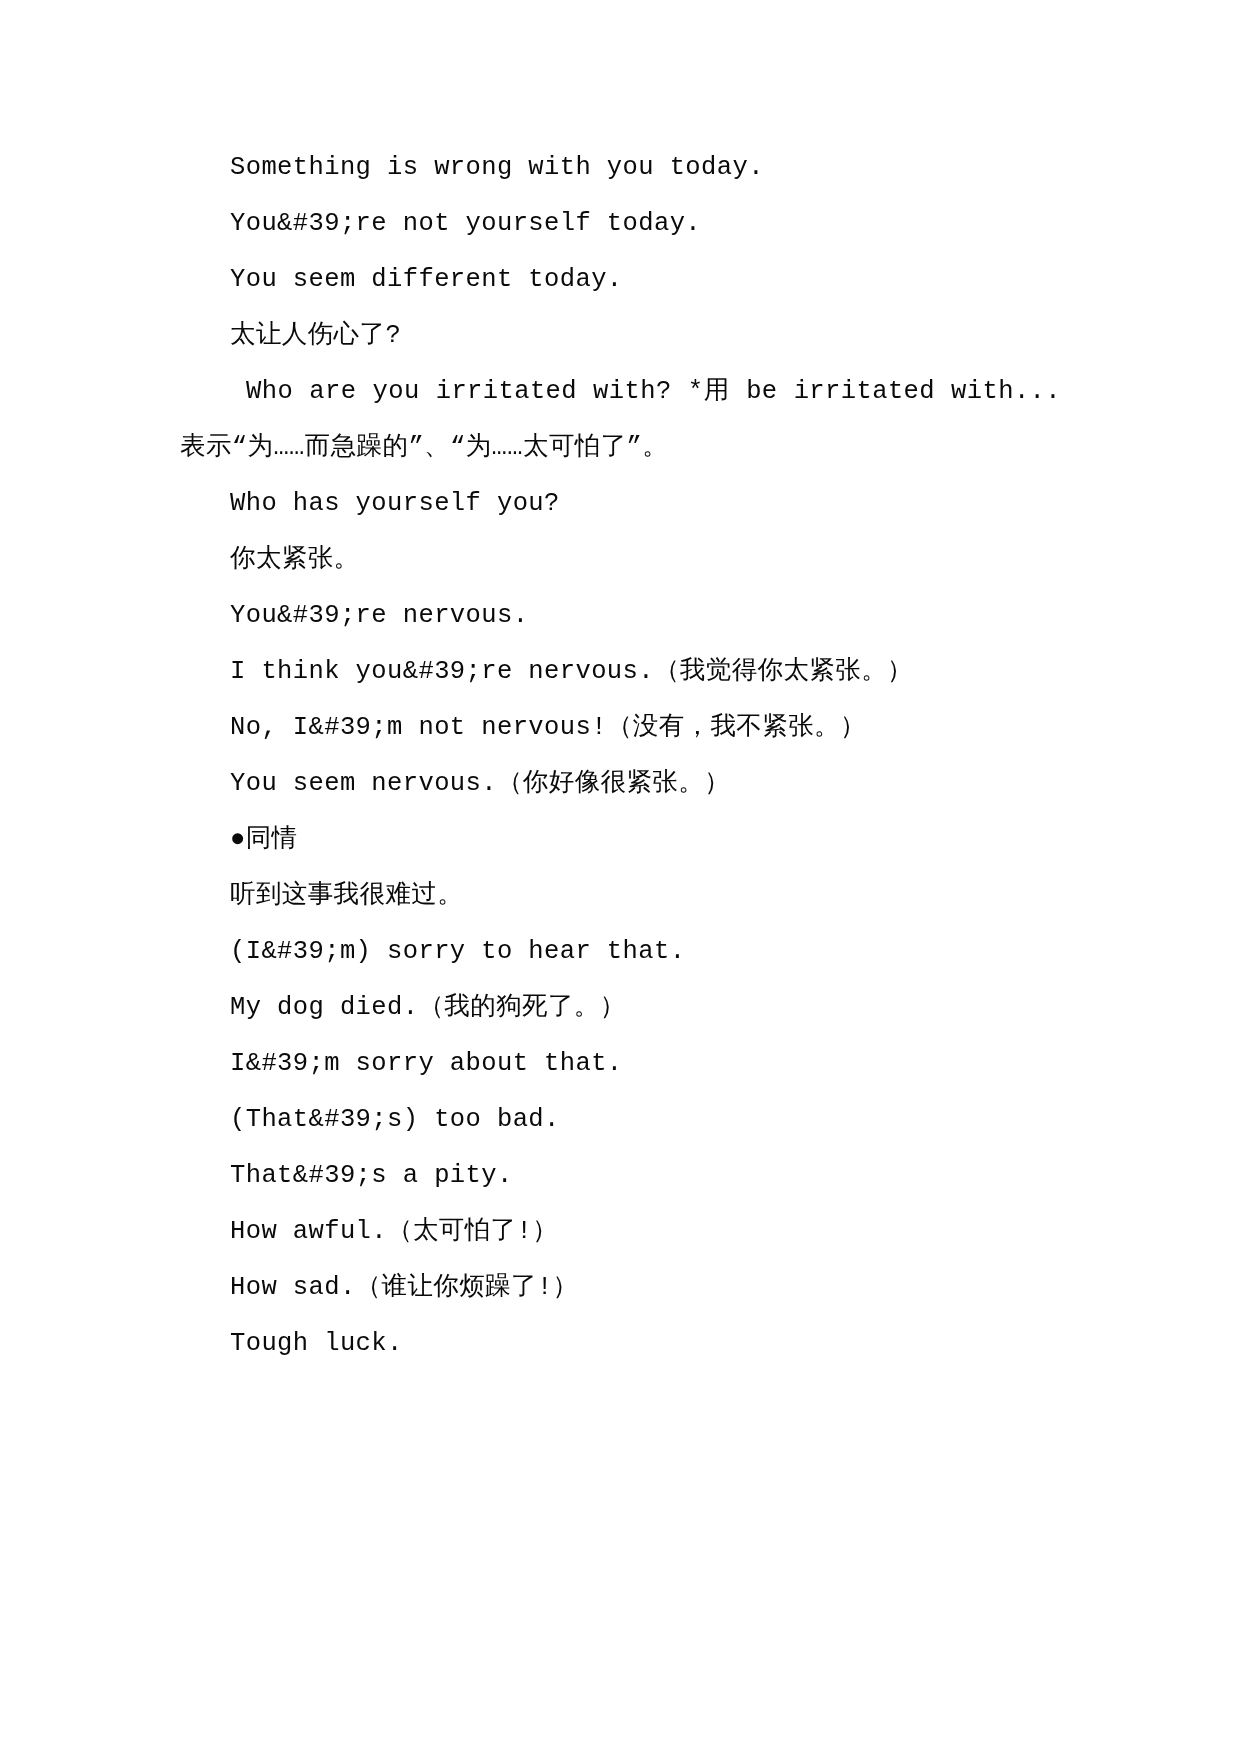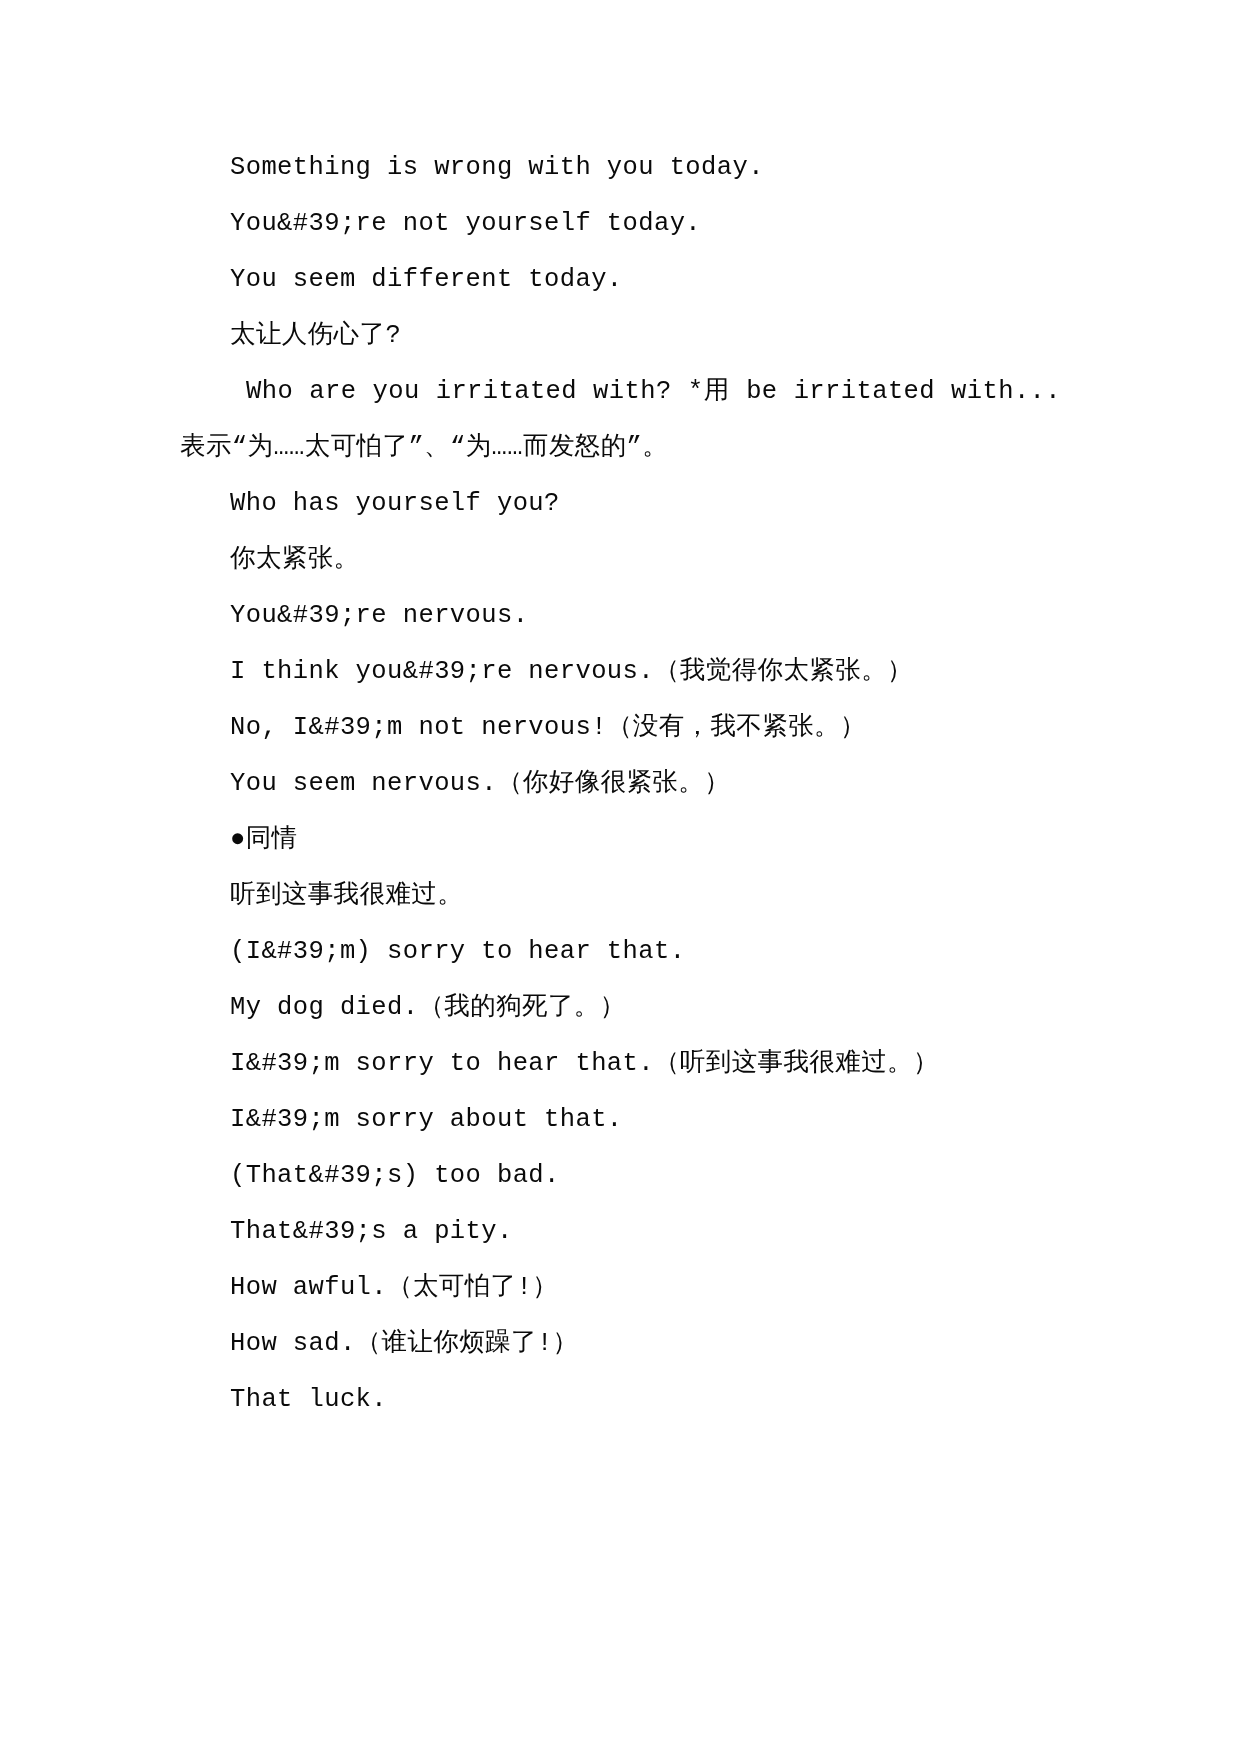--- a/index.html
+++ b/index.html
@@ -51,7 +51,7 @@
       <p class="line indent">You&amp;#39;re not yourself today.</p>
       <p class="line indent">You seem different today.</p>
       <p class="line indent">太让人伤心了?</p>
-      <p class="line para-wrap"> Who are you irritated with? *用 be irritated with...表示“为……太可怕了”、“为……而发怒的”。</p>
+      <p class="line para-wrap"> Who are you irritated with? *用 be irritated with...表示“为……而急躁的”、“为……太可怕了”。</p>
       <p class="line indent">Who has yourself you?</p>
       <p class="line indent">你太紧张。</p>
       <p class="line indent">You&amp;#39;re nervous.</p>

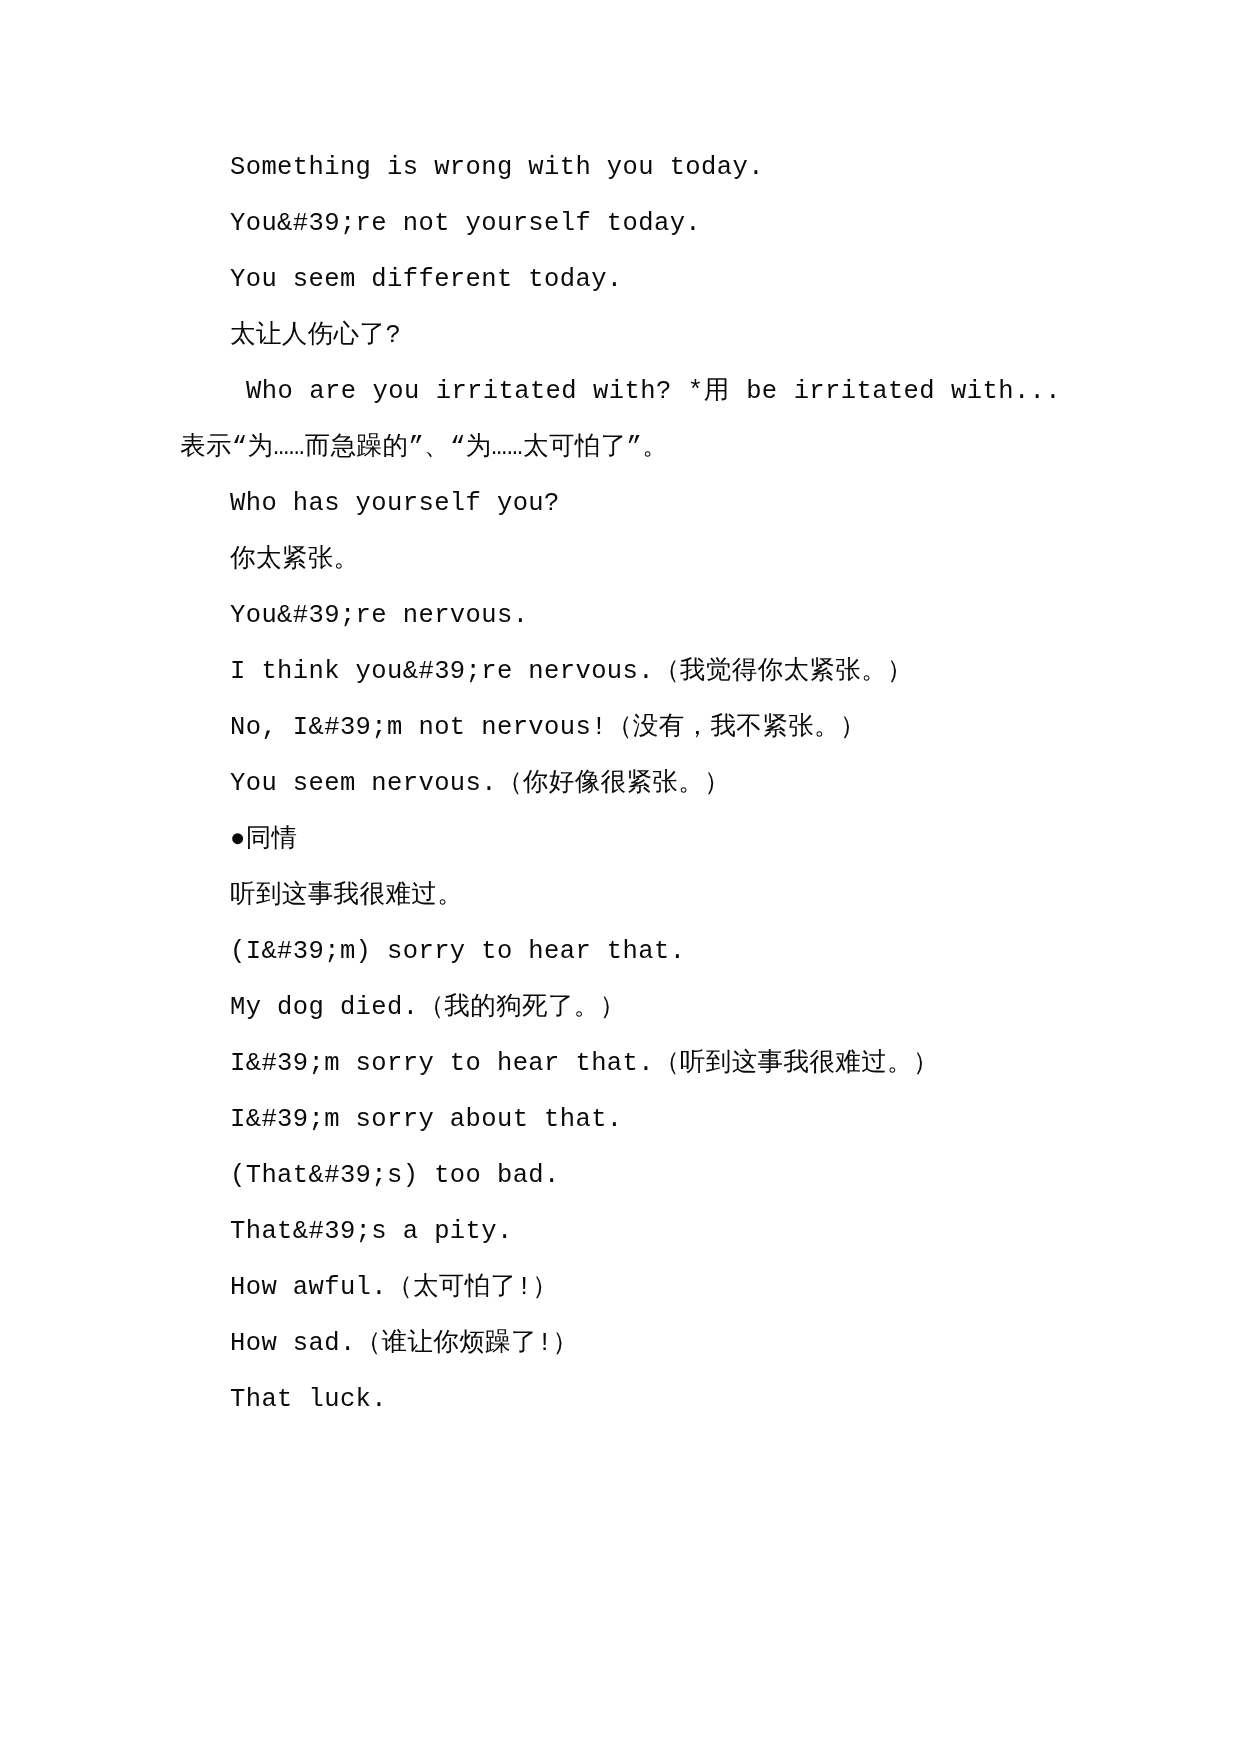--- a/index.html
+++ b/index.html
@@ -62,7 +62,6 @@
       <p class="line indent">听到这事我很难过。</p>
       <p class="line indent">(I&amp;#39;m) sorry to hear that.</p>
       <p class="line indent">My dog died.（我的狗死了。）</p>
-      <p class="line indent">I&amp;#39;m sorry to hear that.（听到这事我很难过。）</p>
       <p class="line indent">I&amp;#39;m sorry about that.</p>
       <p class="line indent">(That&amp;#39;s) too bad.</p>
       <p class="line indent">That&amp;#39;s a pity.</p>

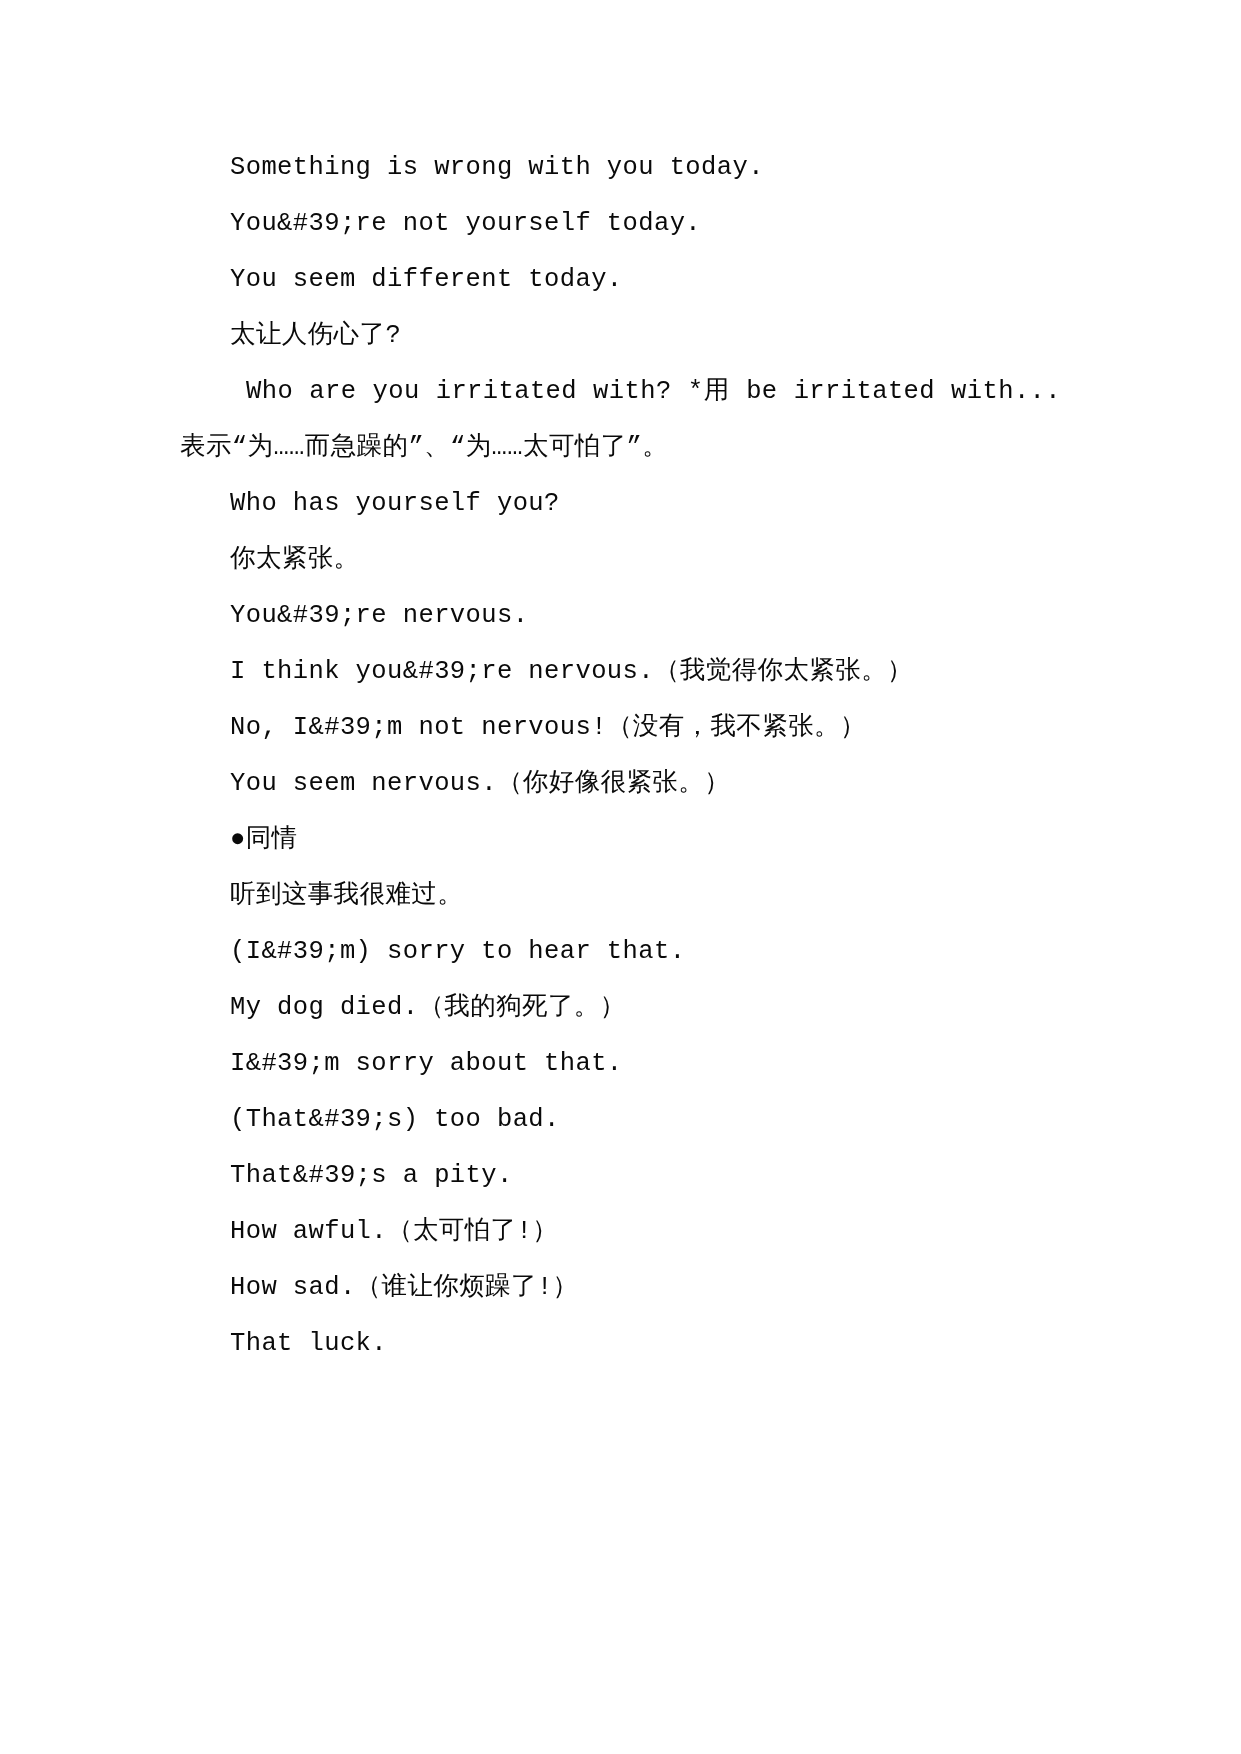--- a/index.html
+++ b/index.html
@@ -67,7 +67,7 @@
       <p class="line indent">That&amp;#39;s a pity.</p>
       <p class="line indent">How awful.（太可怕了!）</p>
       <p class="line indent">How sad.（谁让你烦躁了!）</p>
-      <p class="line indent">That luck.</p>
+      <p class="line indent">Tough luck.</p>
     </div>
 </div>
 

